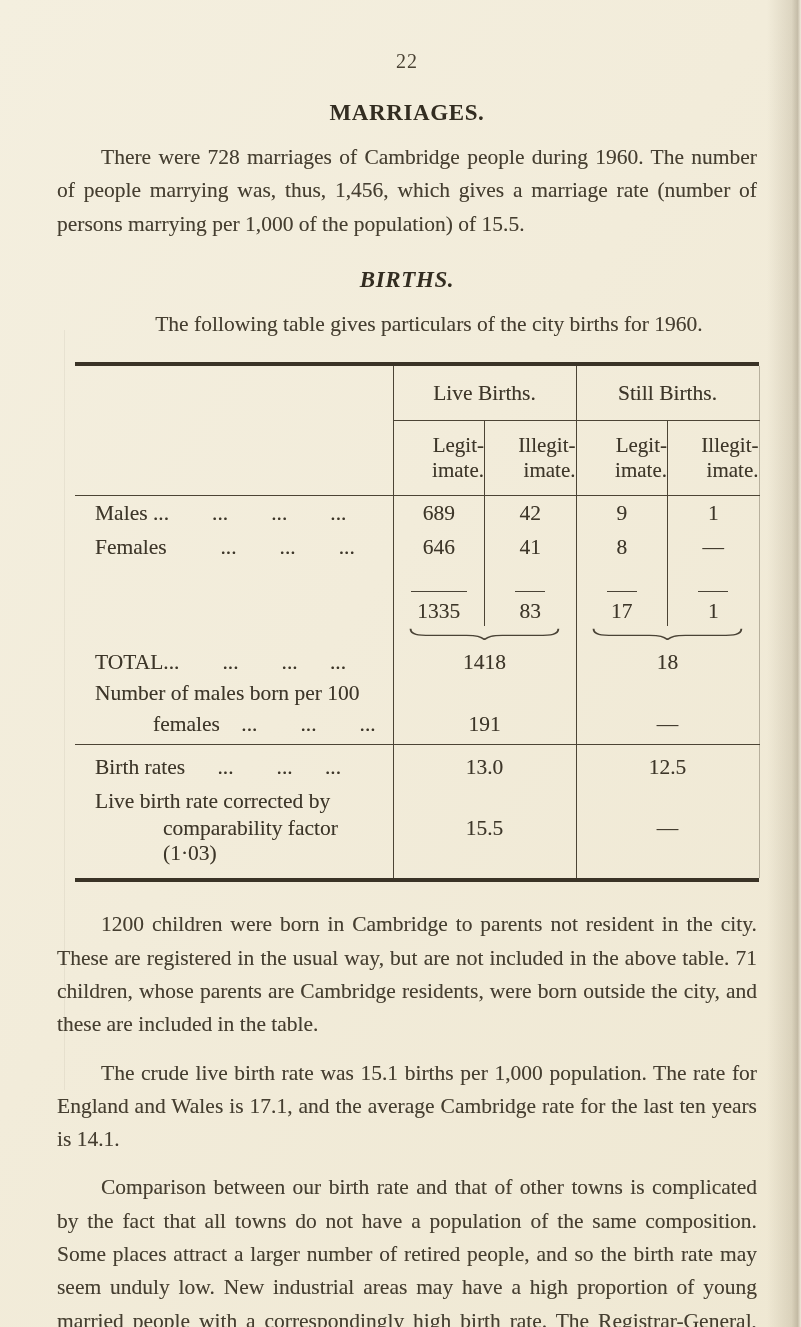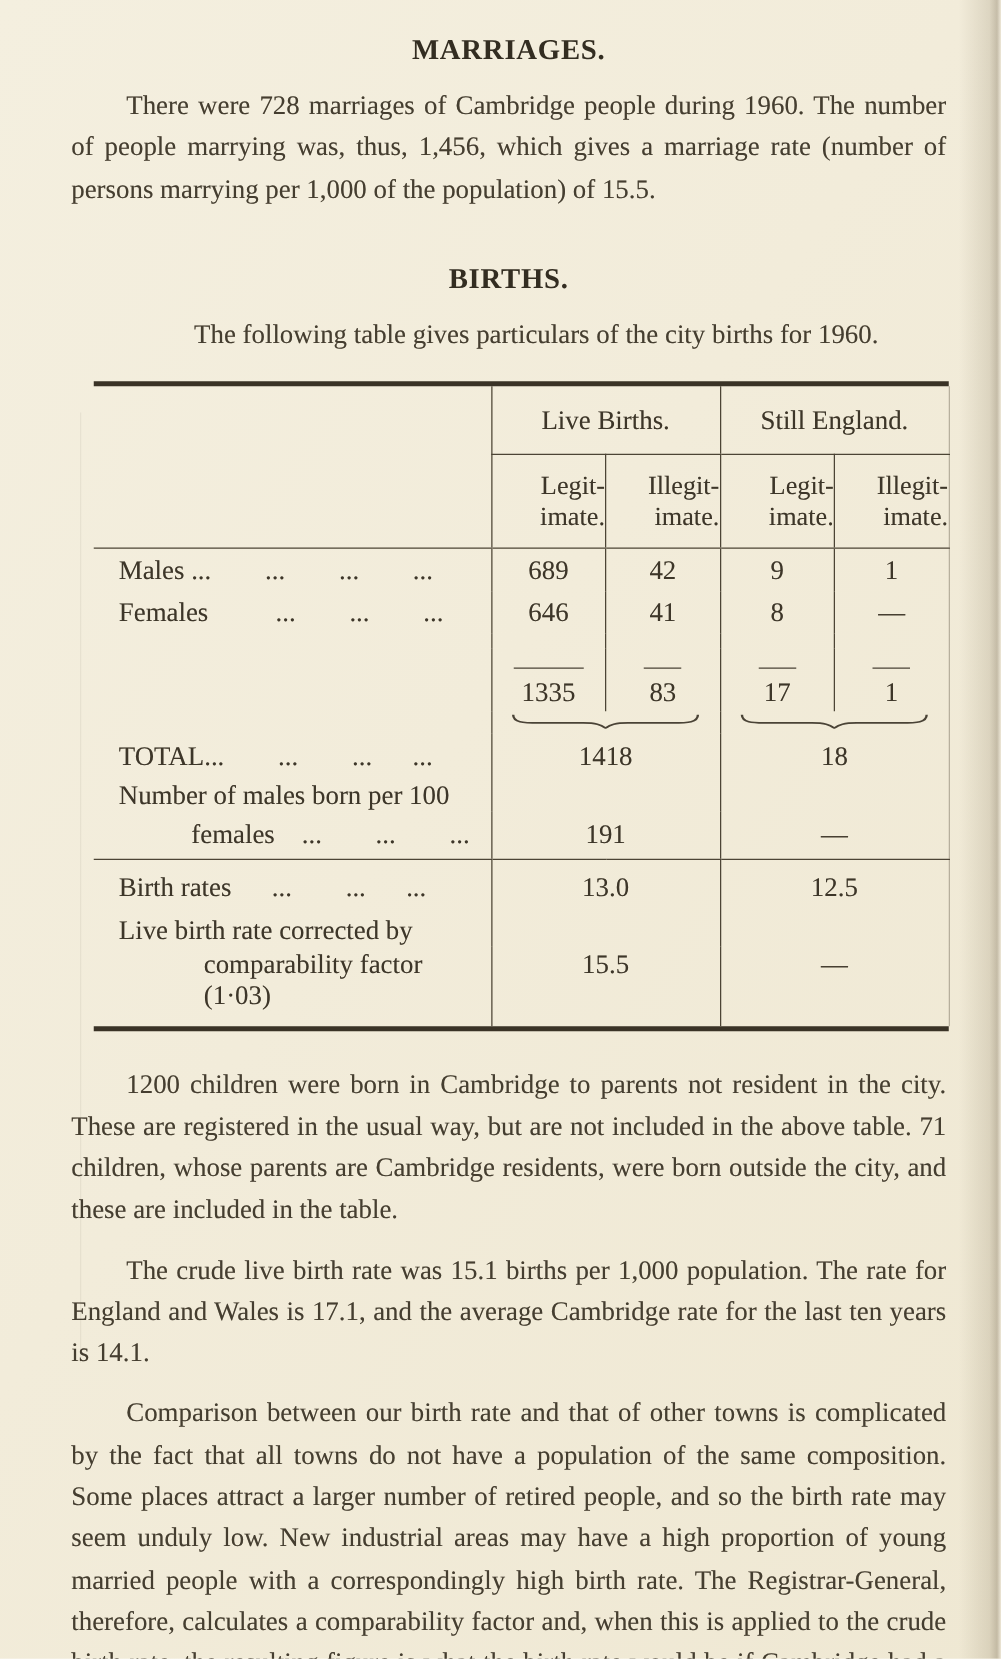--- a/index.html
+++ b/index.html
@@ -98,6 +98,7 @@
 
 <div class="content">
 
+  <div class="pageno">22</div>
 
   <h1 class="heading h-marriages">MARRIAGES.</h1>
   <p class="body">There were 728 marriages of Cambridge people during 1960.  The number of people marrying was, thus, 1,456, which gives a marriage rate (number of persons marrying per 1,000 of the population) of 15.5.</p>

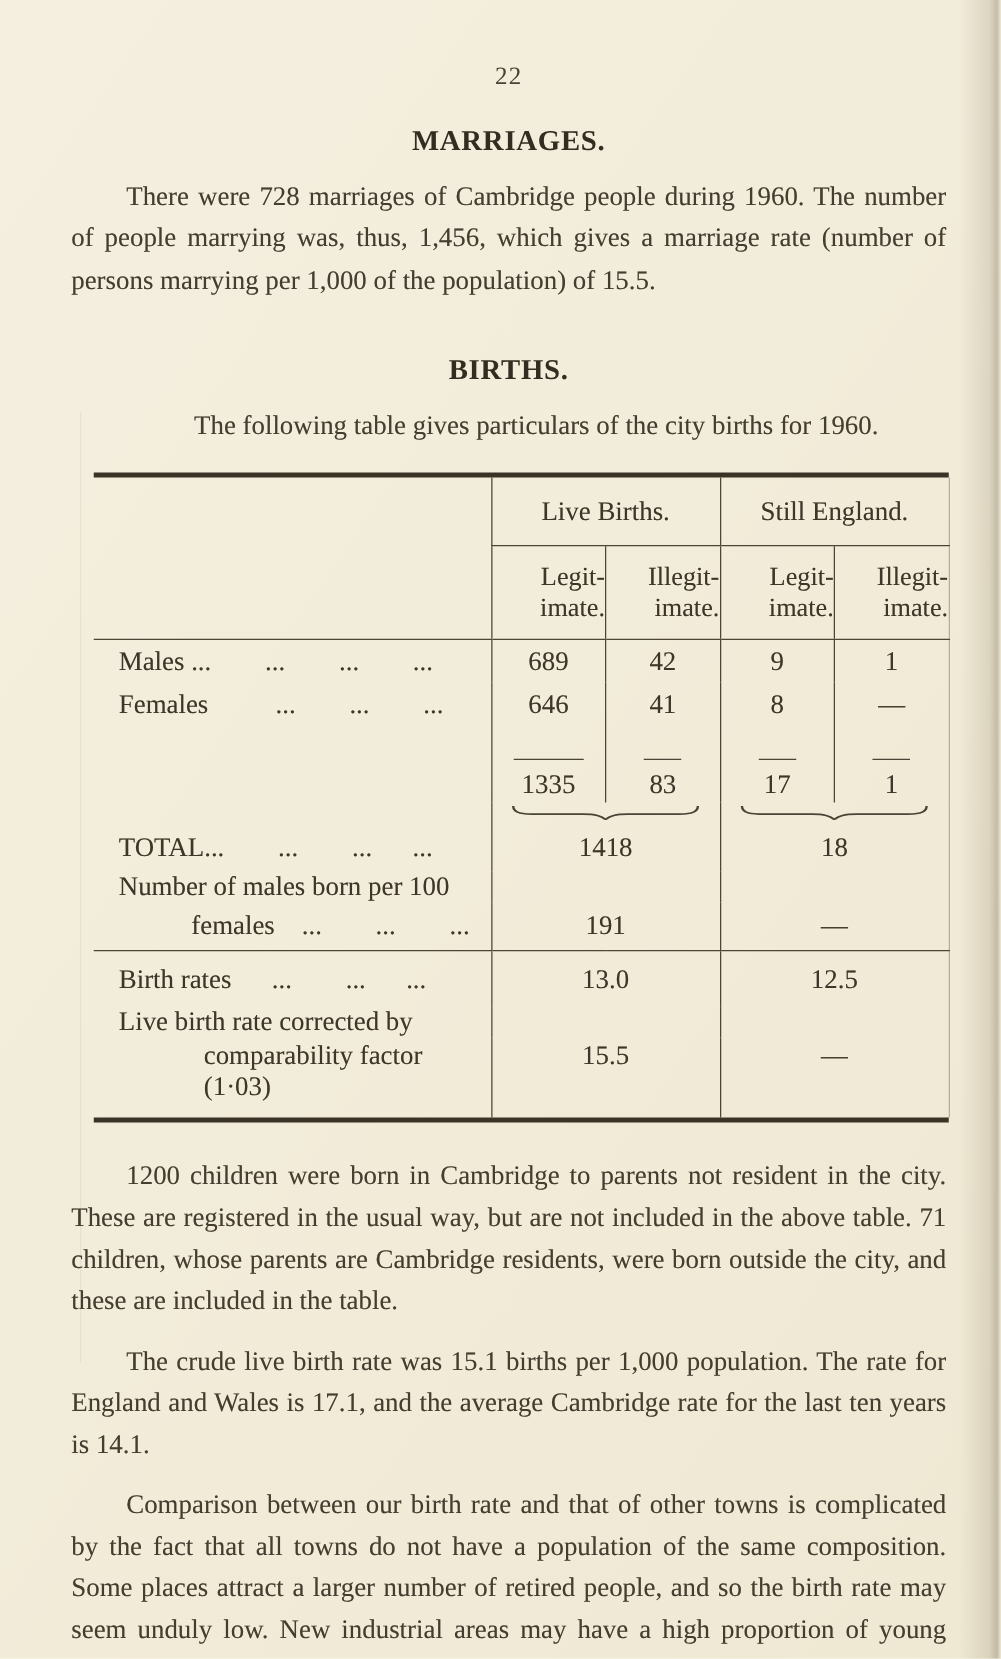--- a/index.html
+++ b/index.html
@@ -37,7 +37,7 @@
     margin:0;
   }
   .h-marriages{margin-top:27px;}
-  .h-births{margin-top:42px;}
+  .h-births{margin-top:26px;font-style:italic;}
   p.body{
     margin:15px 0 0 0;
     font-size:21.5px;line-height:1.55;

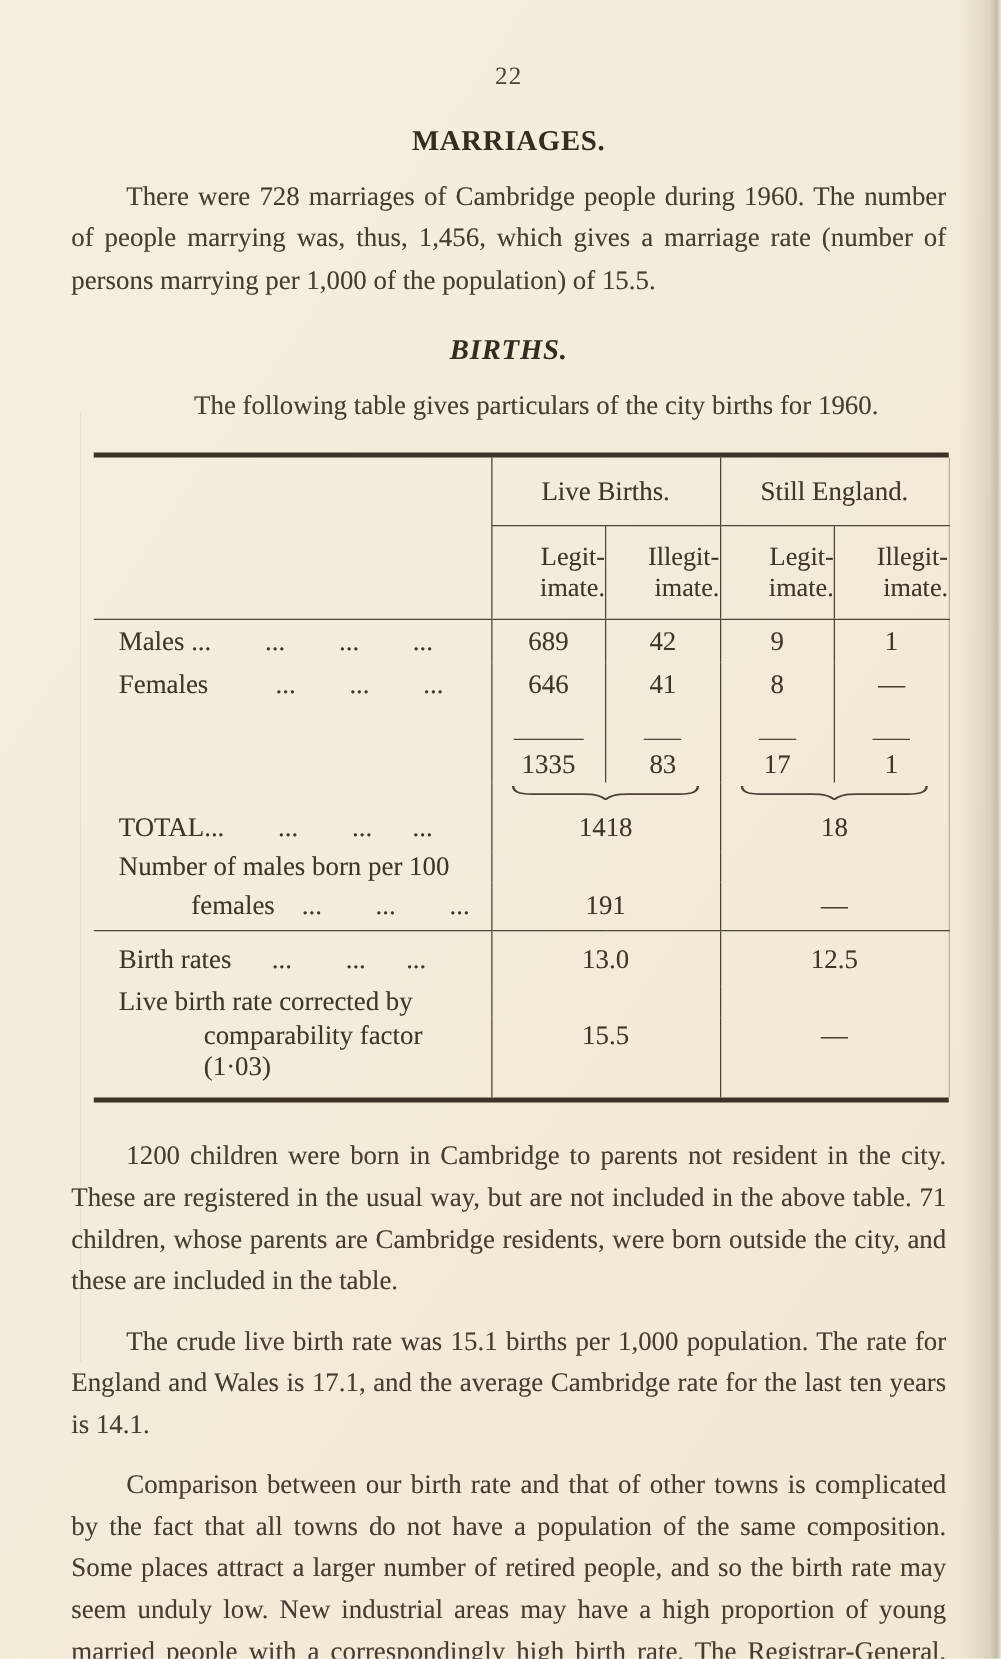--- a/index.html
+++ b/index.html
@@ -120,7 +120,7 @@
           <tr class="group-h">
         <td class="stubcell bb" rowspan="2"></td>
         <td class="vl bb" colspan="2">Live Births.</td>
-        <td class="vl bb" colspan="2">Still England.</td>
+        <td class="vl bb" colspan="2">Still Births.</td>
       </tr>
 
       <tr class="sub-h">

